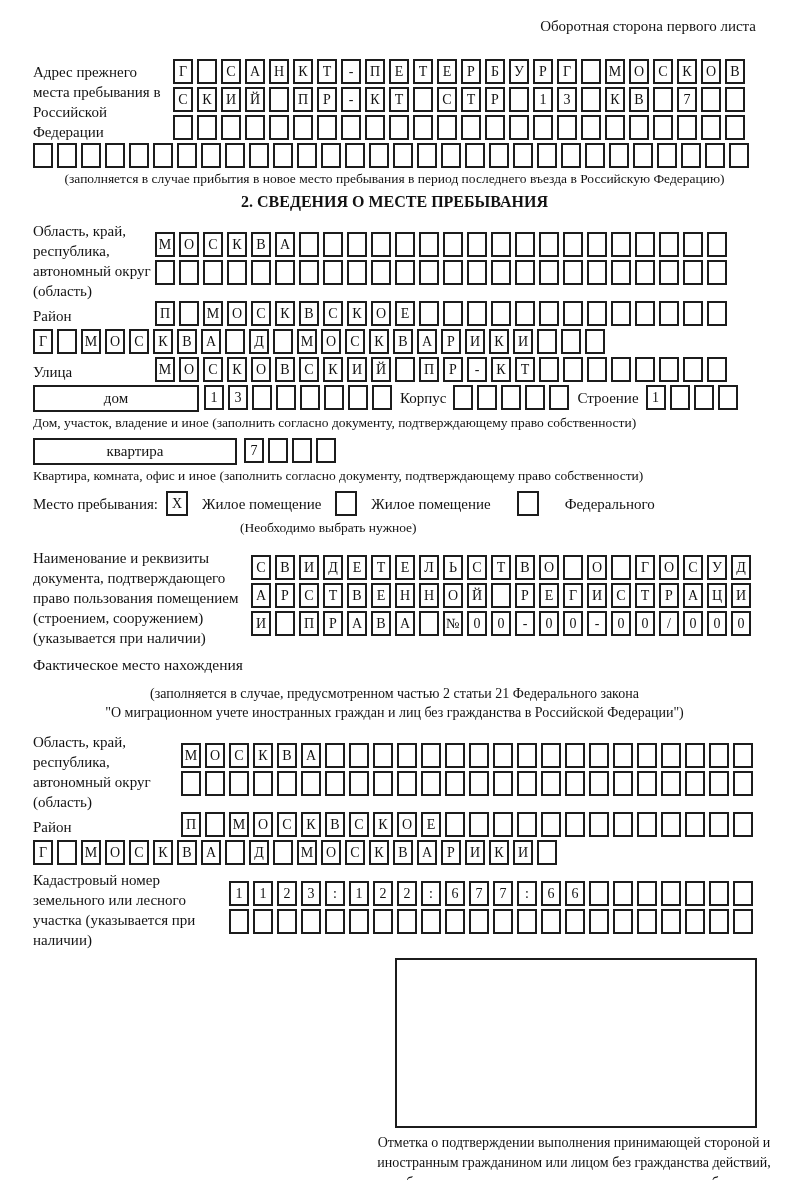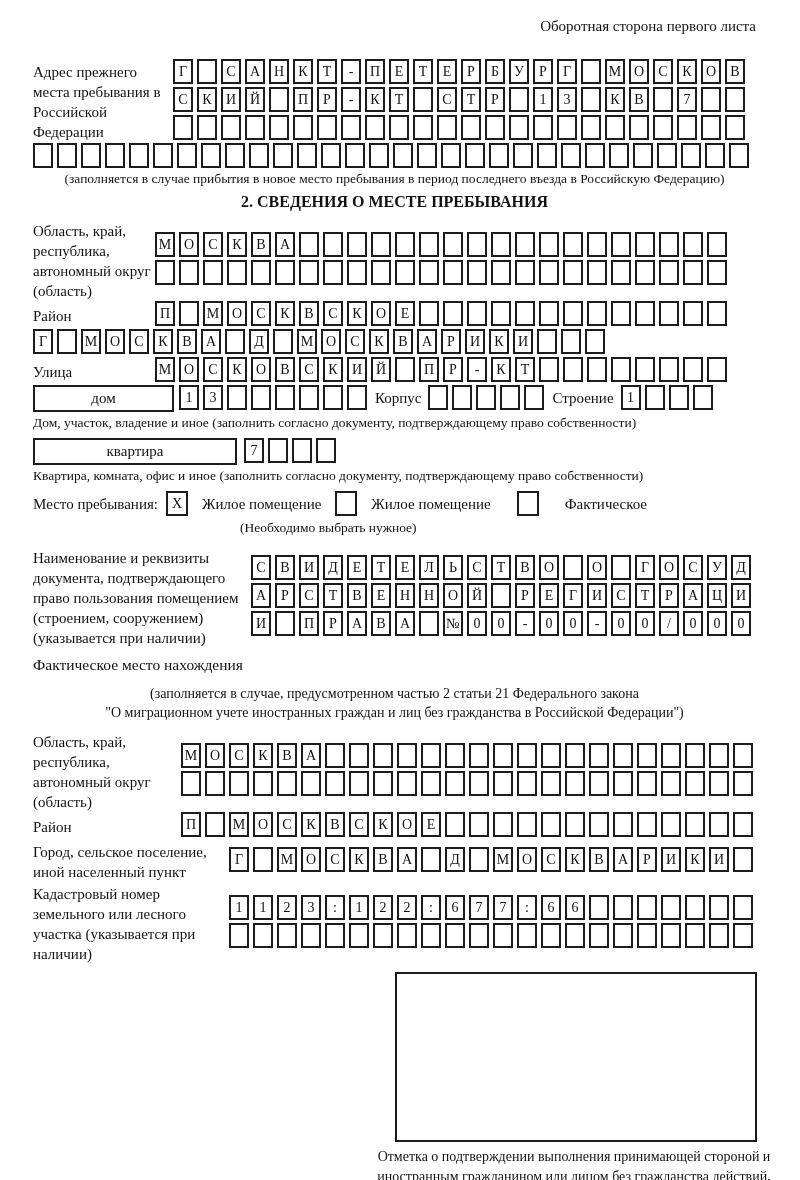--- a/index.html
+++ b/index.html
@@ -38,7 +38,7 @@
     border:2px solid #1c1c1c; height:27px; flex:none;
     display:flex; align-items:center; justify-content:center; font-size:15px;
   }
-  .dom-box { width:141px; margin-right:5px; }
+  .dom-box { width:166px; margin-right:5px; }
   .kv-box  { width:204px; margin-right:7px; }
   .inline-label { font-size:15px; line-height:27px; flex:none; padding:0 7px 0 4px; }
   .leftcap { font-size:13.5px; margin:1px 0 7px; }

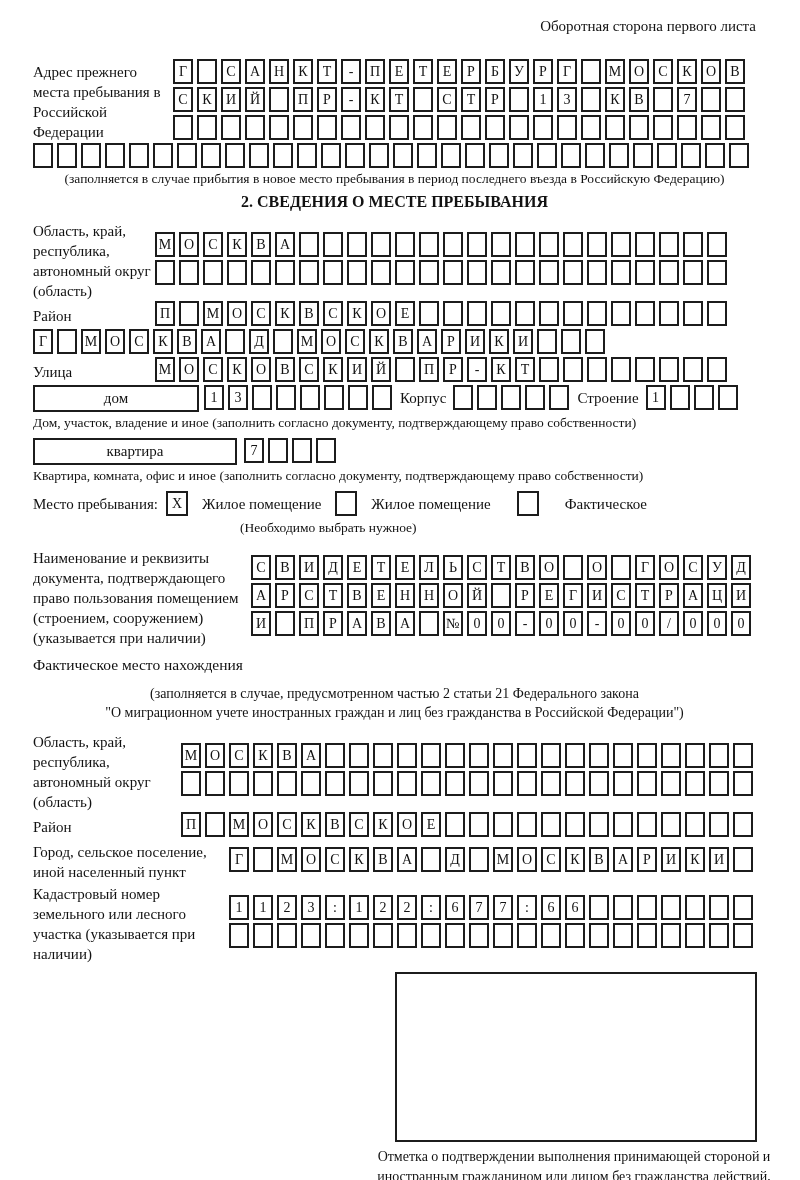--- a/index.html
+++ b/index.html
@@ -385,7 +385,7 @@
     <div class="cellrow cbx" style="margin-left:26px;margin-right:22px">
         <span class="cell"></span>
       </div>
-    <div class="txt">Фактическое</div>
+    <div class="txt">Федерального</div>
   </div>
   <div class="mesto-note">(Необходимо выбрать нужное)</div>
 

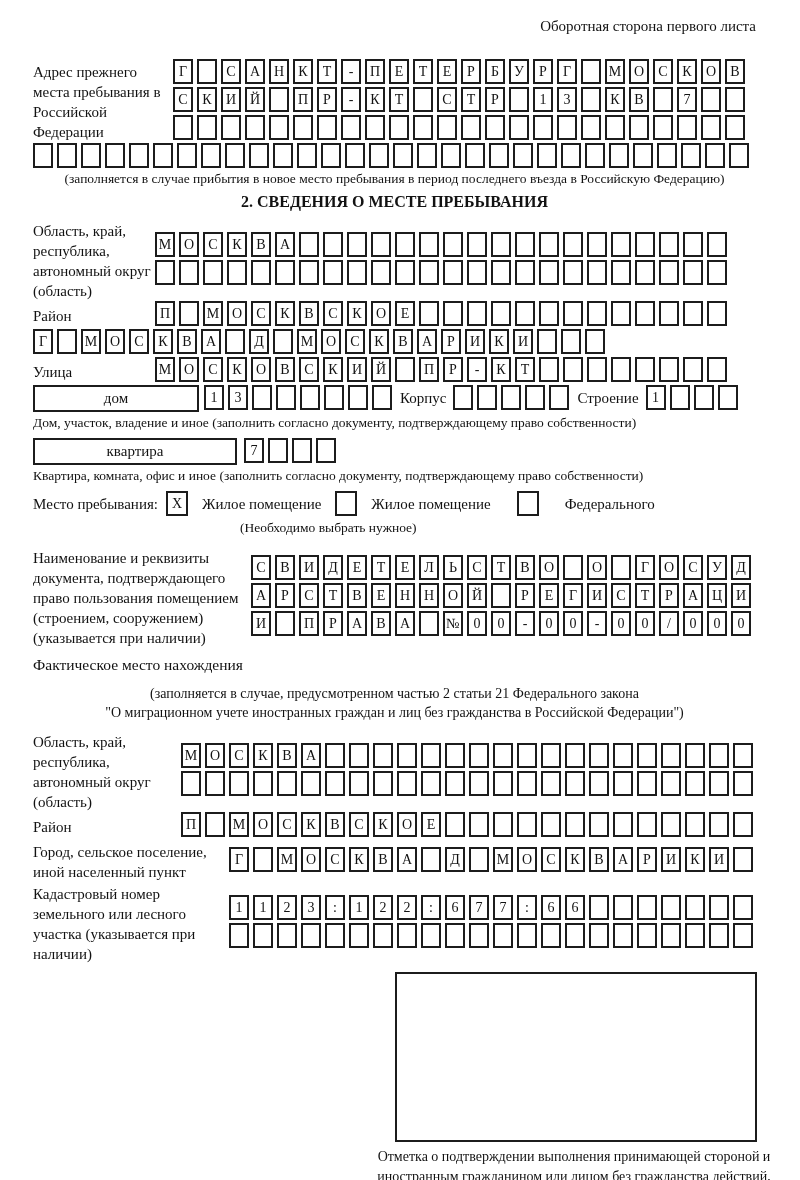--- a/index.html
+++ b/index.html
@@ -559,7 +559,6 @@
   </div>
 
   <div class="frow">
-    <div class="flabel w196">Город, сельское поселение, иной населенный пункт</div>
     <div class="cellrow">
         <span class="cell">Г</span>
         <span class="cell"></span>

